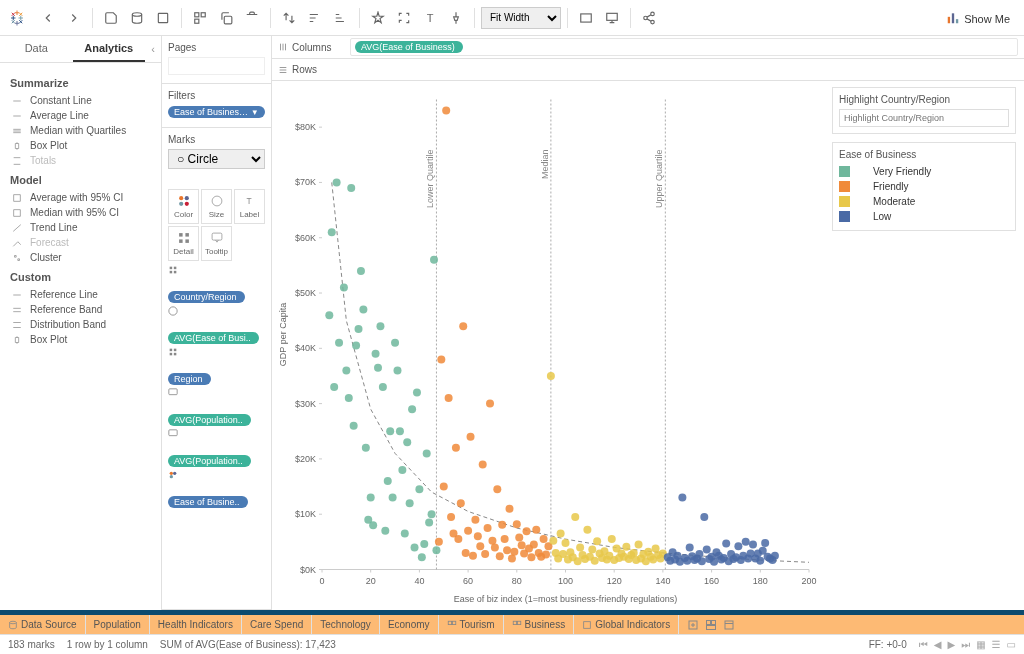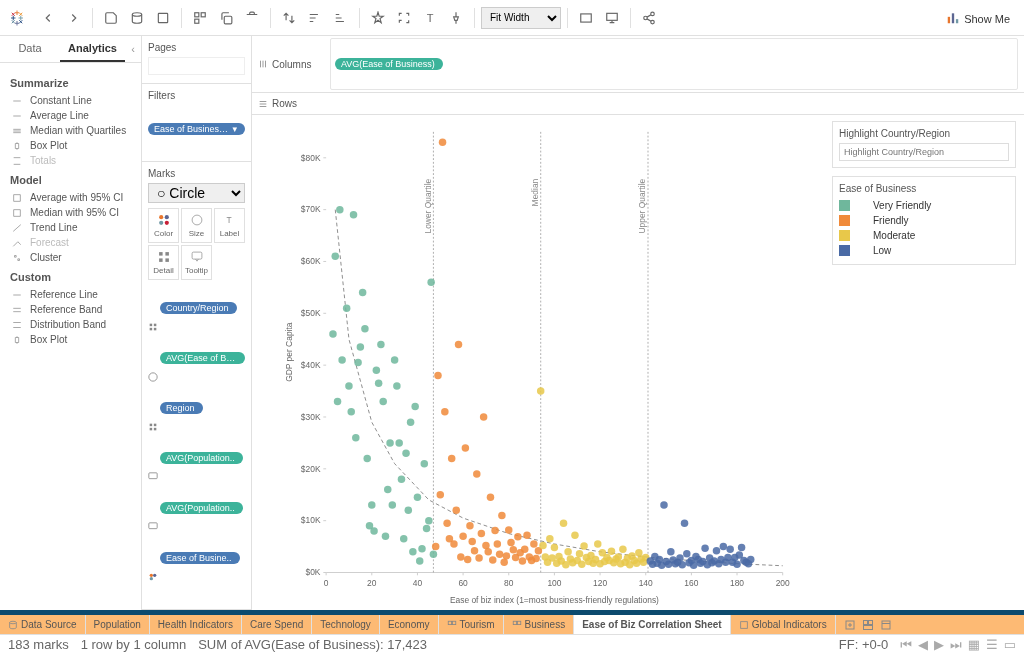--- a/index.html
+++ b/index.html
@@ -18,7 +18,7 @@
 .main { flex: 1; display: flex; overflow: hidden; }
 
 
-.left-sidebar { width: 142px; border-right: 1px solid #e0e0e0; display: flex; flex-direction: column; overflow: hidden; }
+.left-sidebar { width: 162px; border-right: 1px solid #e0e0e0; display: flex; flex-direction: column; overflow: hidden; }
 .tabs { display: flex; border-bottom: 1px solid #e0e0e0; }
 .tab { flex: 1; padding: 6px 8px; font-size: 11px; text-align: center; cursor: pointer; color: #666; }
 .tab.active { font-weight: 600; color: #333; border-bottom: 2px solid #333; }

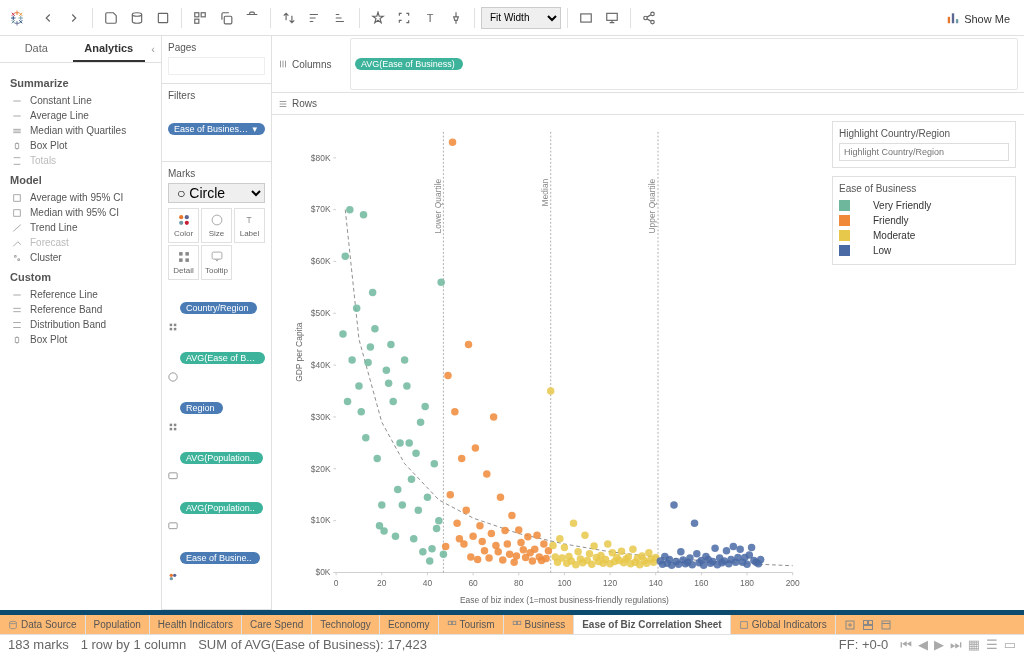--- a/index.html
+++ b/index.html
@@ -33,7 +33,7 @@
 .center-col { width: 110px; border-right: 1px solid #e0e0e0; display: flex; flex-direction: column; }
 .panel { border-bottom: 1px solid #e0e0e0; padding: 6px 6px 8px; }
 .panel-title { font-size: 10px; color: #555; margin-bottom: 4px; }
-.pill { display: inline-flex; align-items: center; gap: 4px; background: #3cb39a; color: #fff; border-radius: 9px; padding: 1px 8px 1px 6px; font-size: 9px; margin: 18px 0; max-width: 100%; overflow: hidden; white-space: nowrap; }
+.pill { display: inline-flex; align-items: center; gap: 4px; background: #3cb39a; color: #fff; border-radius: 9px; padding: 1px 8px 1px 6px; font-size: 9px; margin: 1px 0; max-width: 100%; overflow: hidden; white-space: nowrap; }
 .pill.blue { background: #4a7bb5; }
 .pill-text { overflow: hidden; text-overflow: ellipsis; }
 .marks-select { width: 100%; font-size: 14px; height: 20px; border: 1px solid #ccc; padding: 0 4px; margin-bottom: 5px; }

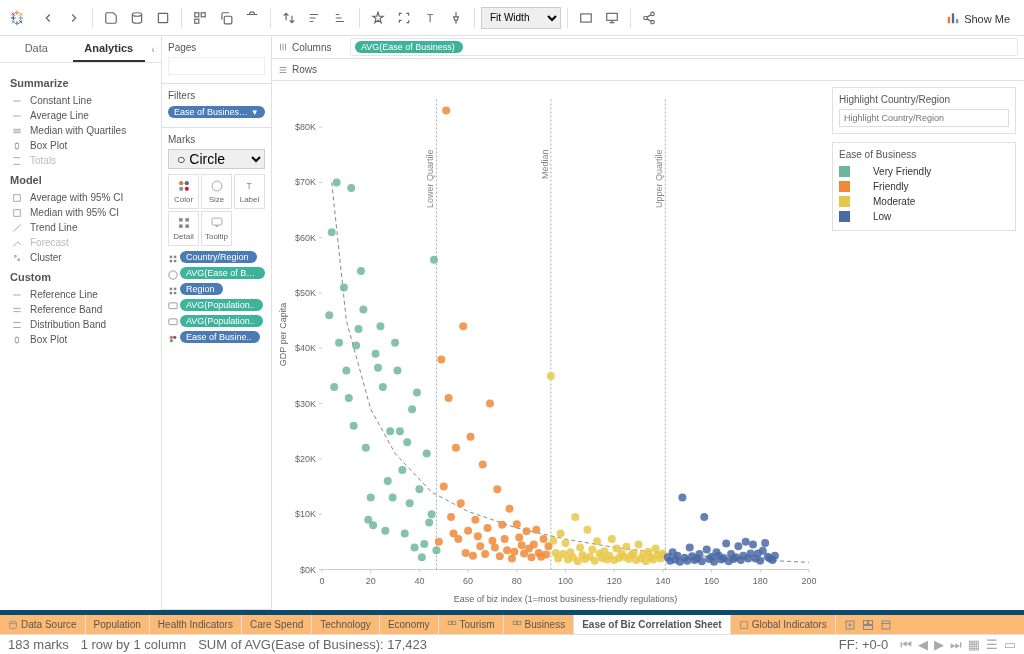--- a/index.html
+++ b/index.html
@@ -36,7 +36,7 @@
 .pill { display: inline-flex; align-items: center; gap: 4px; background: #3cb39a; color: #fff; border-radius: 9px; padding: 1px 8px 1px 6px; font-size: 9px; margin: 1px 0; max-width: 100%; overflow: hidden; white-space: nowrap; }
 .pill.blue { background: #4a7bb5; }
 .pill-text { overflow: hidden; text-overflow: ellipsis; }
-.marks-select { width: 100%; font-size: 14px; height: 20px; border: 1px solid #ccc; padding: 0 4px; margin-bottom: 5px; }
+.marks-select { width: 100%; font-size: 12px; height: 20px; border: 1px solid #ccc; padding: 0 4px; margin-bottom: 20px; }
 .marks-grid { display: grid; grid-template-columns: repeat(3, 1fr); gap: 2px; }
 .mark-cell { border: 1px solid #e0e0e0; display: flex; flex-direction: column; align-items: center; justify-content: center; padding: 4px 2px; font-size: 8px; color: #666; cursor: pointer; }
 .mark-cell-icon { width: 14px; height: 14px; margin-bottom: 2px; }

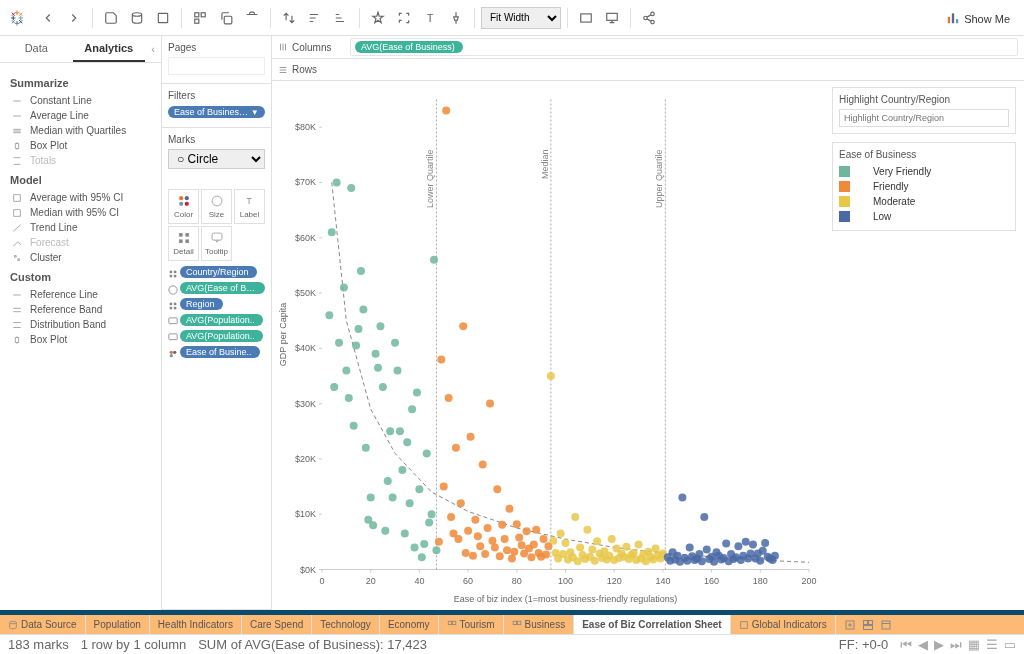--- a/index.html
+++ b/index.html
@@ -41,7 +41,7 @@
 .mark-cell { border: 1px solid #e0e0e0; display: flex; flex-direction: column; align-items: center; justify-content: center; padding: 4px 2px; font-size: 8px; color: #666; cursor: pointer; }
 .mark-cell-icon { width: 14px; height: 14px; margin-bottom: 2px; }
 .marks-pills { margin-top: 4px; display: flex; flex-direction: column; gap: 2px; }
-.marks-pills .row { display: flex; align-items: flex-end; gap: 2px; }
+.marks-pills .row { display: flex; align-items: flex-start; gap: 15px; flex-direction: column; }
 .marks-pills .indicator { width: 10px; height: 10px; flex-shrink: 0; }
 
 

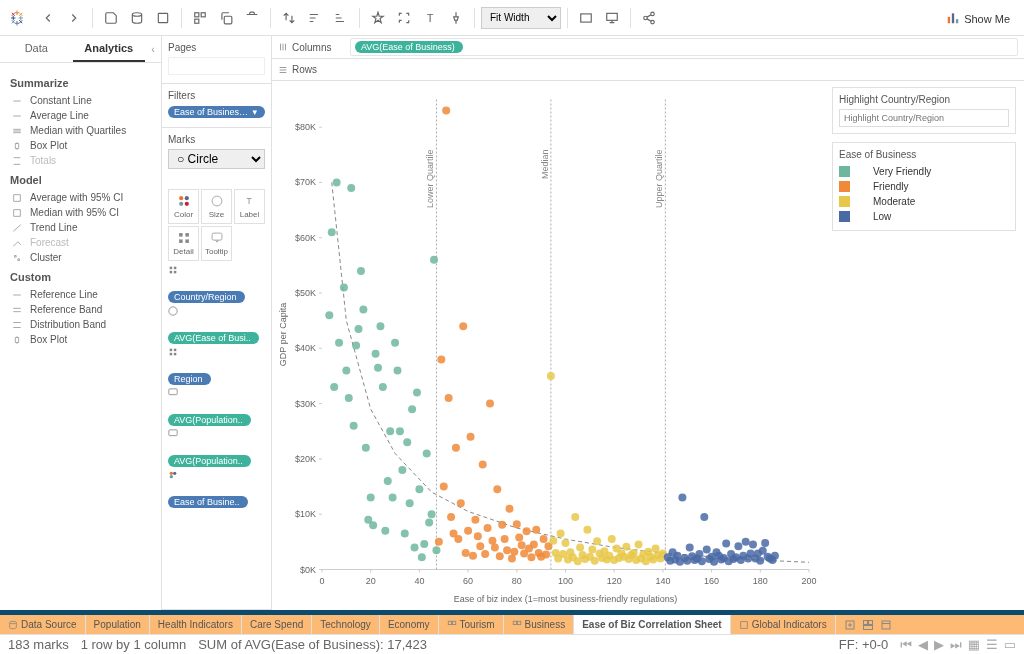--- a/index.html
+++ b/index.html
@@ -749,9 +749,6 @@
         </svg>
         <span>Business</span>
       </div>
-      <div class="sheet-tab active">
-        <span>Ease of Biz Correlation Sheet</span>
-      </div>
       <div class="sheet-tab">
         <svg width="10" height="10" viewBox="0 0 24 24" fill="none" stroke="#888" stroke-width="2">
           <rect x="4" y="4" width="16" height="16"></rect>

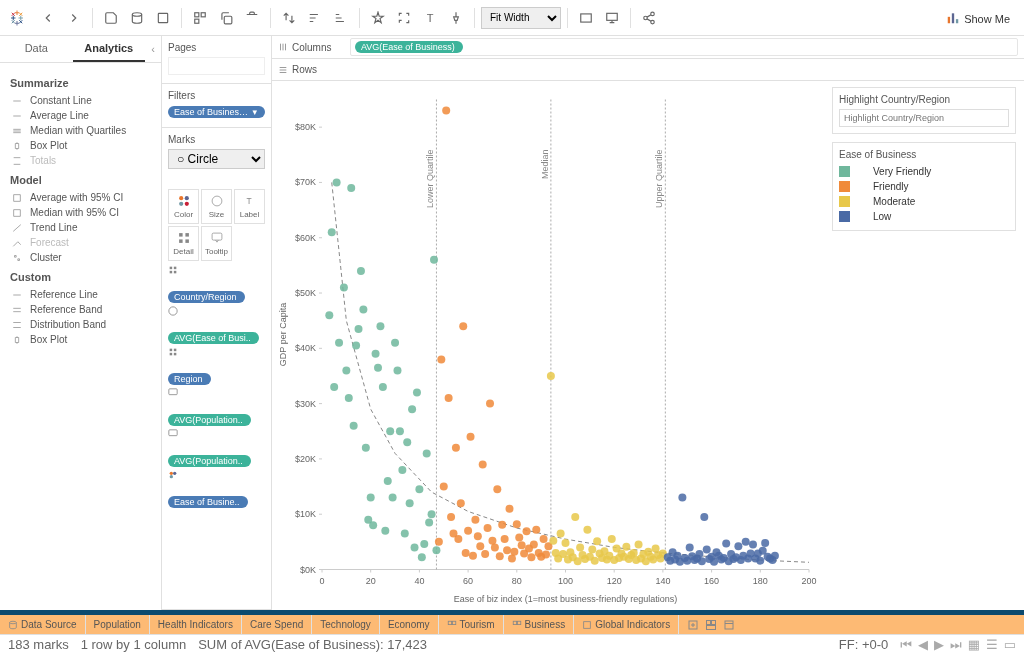--- a/index.html
+++ b/index.html
@@ -68,7 +68,7 @@
 .sheet-actions { display: flex; align-items: center; gap: 6px; padding: 0 8px; }
 
 
-.status-bar { height: 20px; border-top: 1px solid #e0e0e0; display: flex; align-items: center; padding: 0 8px; font-size: 13px; color: #666; gap: 12px; }
+.status-bar { height: 20px; border-top: 1px solid #e0e0e0; display: flex; align-items: center; padding: 0 8px; font-size: 10px; color: #666; gap: 12px; }
 .status-spacer { flex: 1; }
 
 

